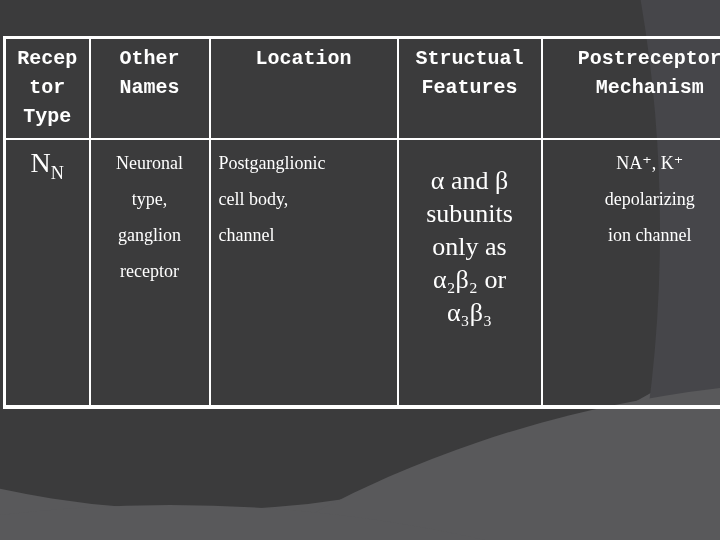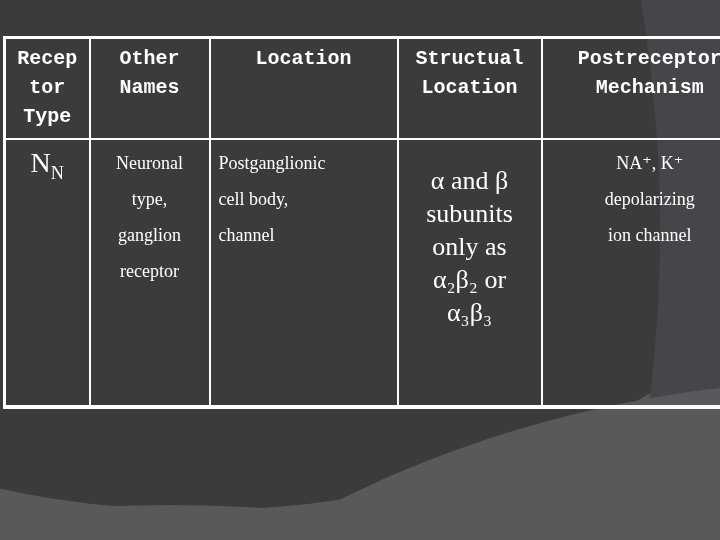--- a/index.html
+++ b/index.html
@@ -92,7 +92,7 @@
 Names</th>
         <th>Location</th>
         <th>Structual
-Location</th>
+Features</th>
         <th>Postreceptor
 Mechanism</th>
       </tr>

